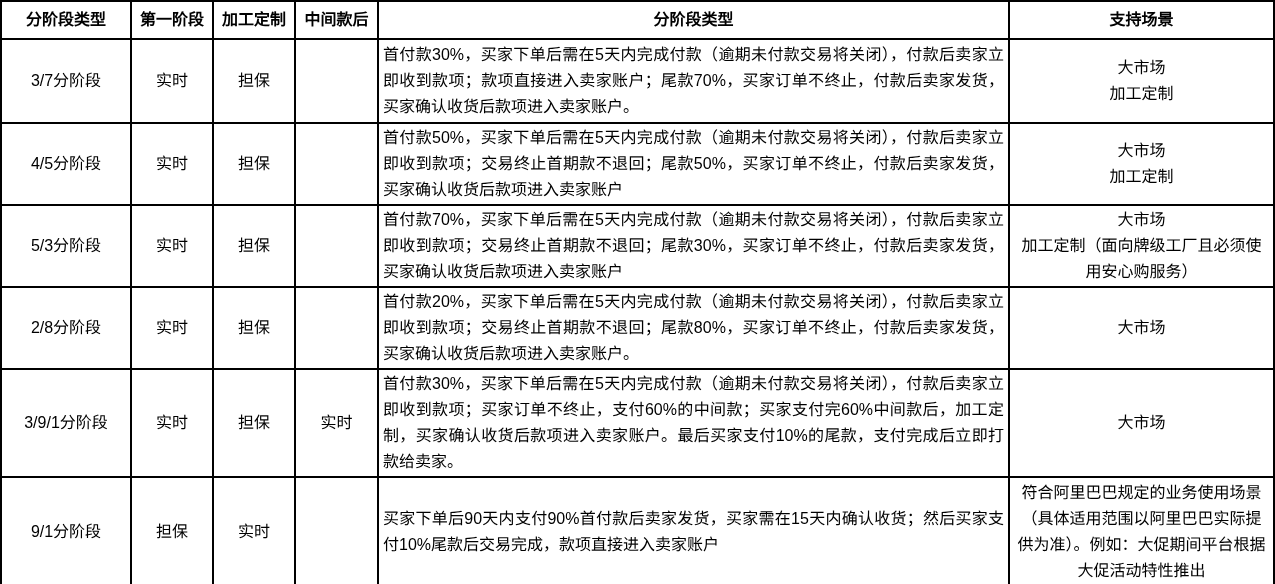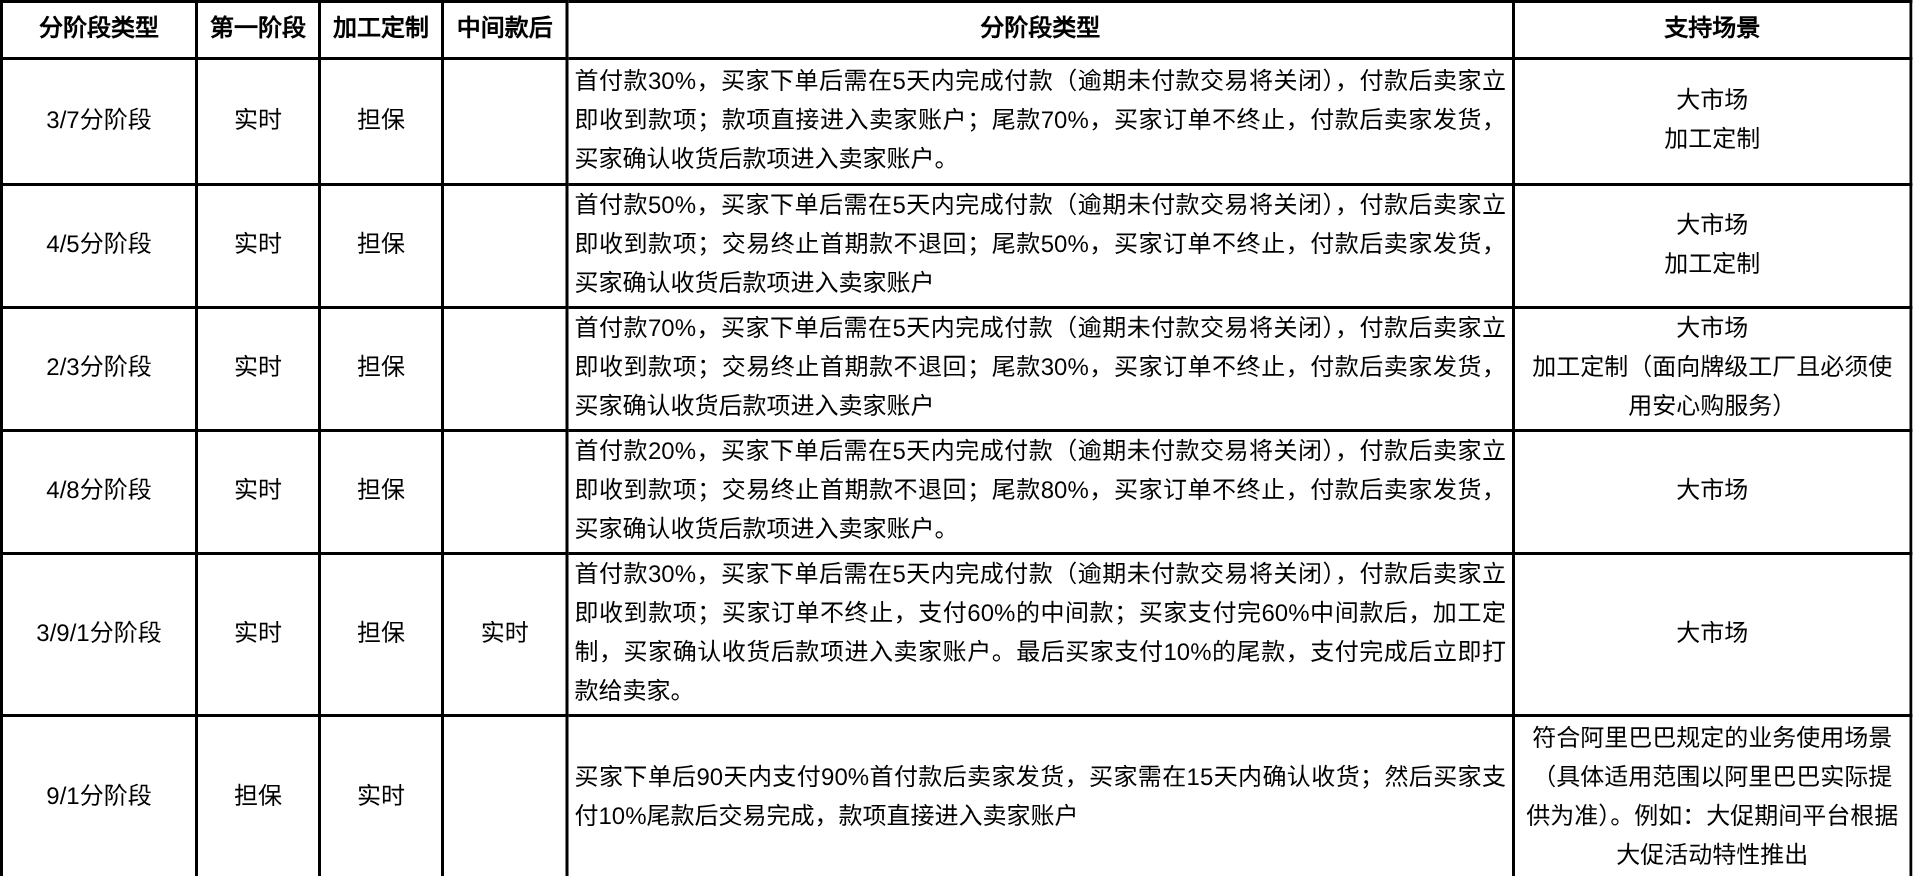--- a/index.html
+++ b/index.html
@@ -100,7 +100,7 @@
 加工定制</td>
     </tr>
     <tr>
-      <td class="cell-center">2/3分阶段</td>
+      <td class="cell-center">5/3分阶段</td>
       <td class="cell-center">实时</td>
       <td class="cell-center">担保</td>
       <td class="cell-center"></td>

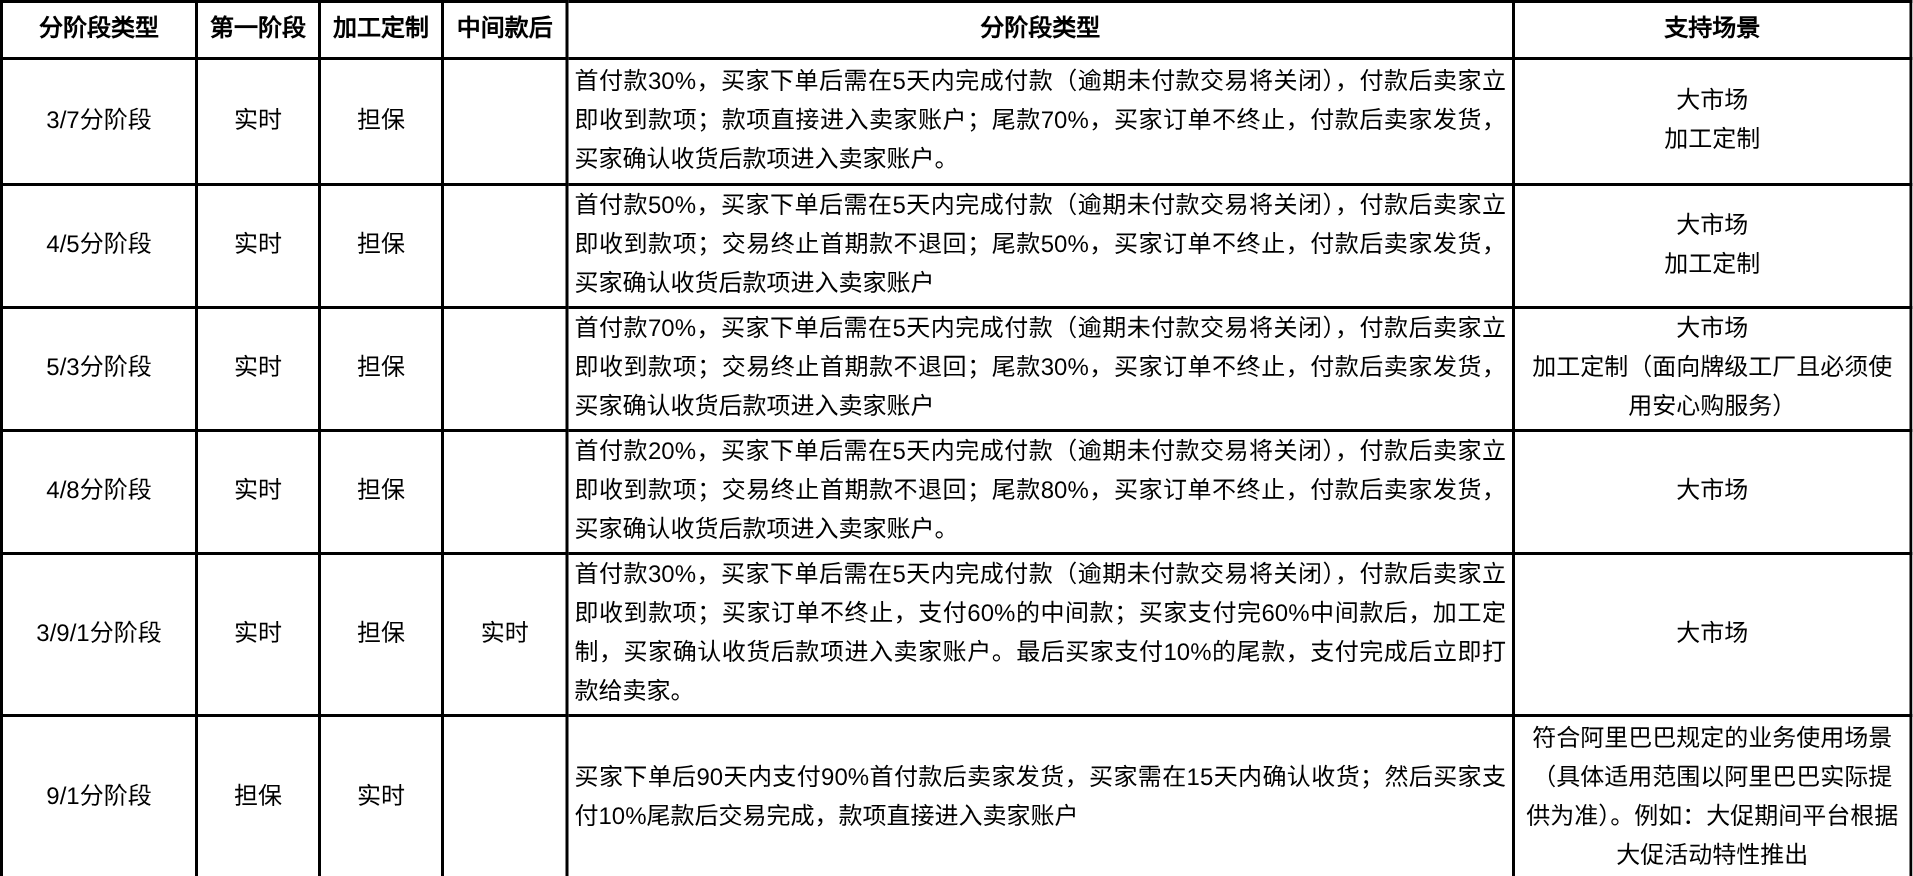--- a/index.html
+++ b/index.html
@@ -109,7 +109,7 @@
 加工定制（面向牌级工厂且必须使用安心购服务）</td>
     </tr>
     <tr>
-      <td class="cell-center">4/8分阶段</td>
+      <td class="cell-center">2/8分阶段</td>
       <td class="cell-center">实时</td>
       <td class="cell-center">担保</td>
       <td class="cell-center"></td>

